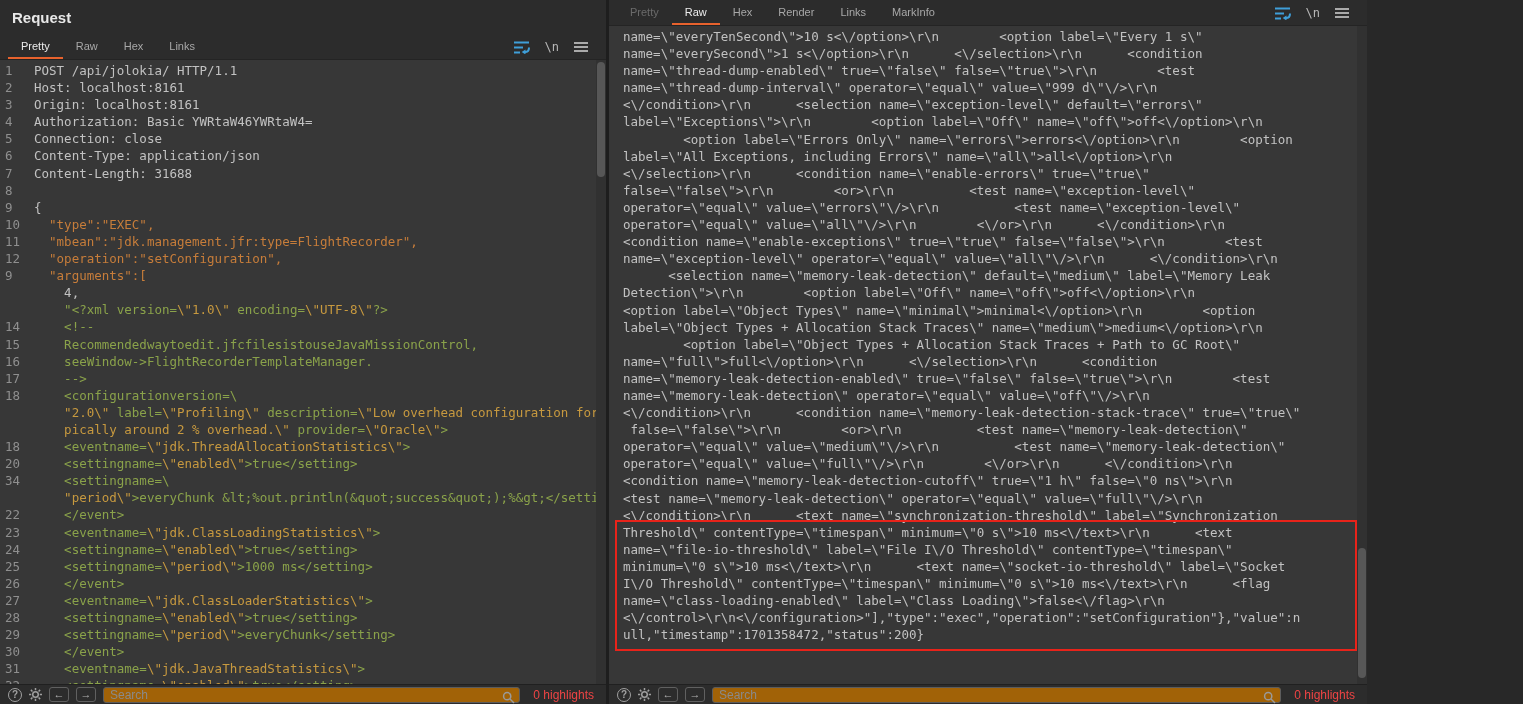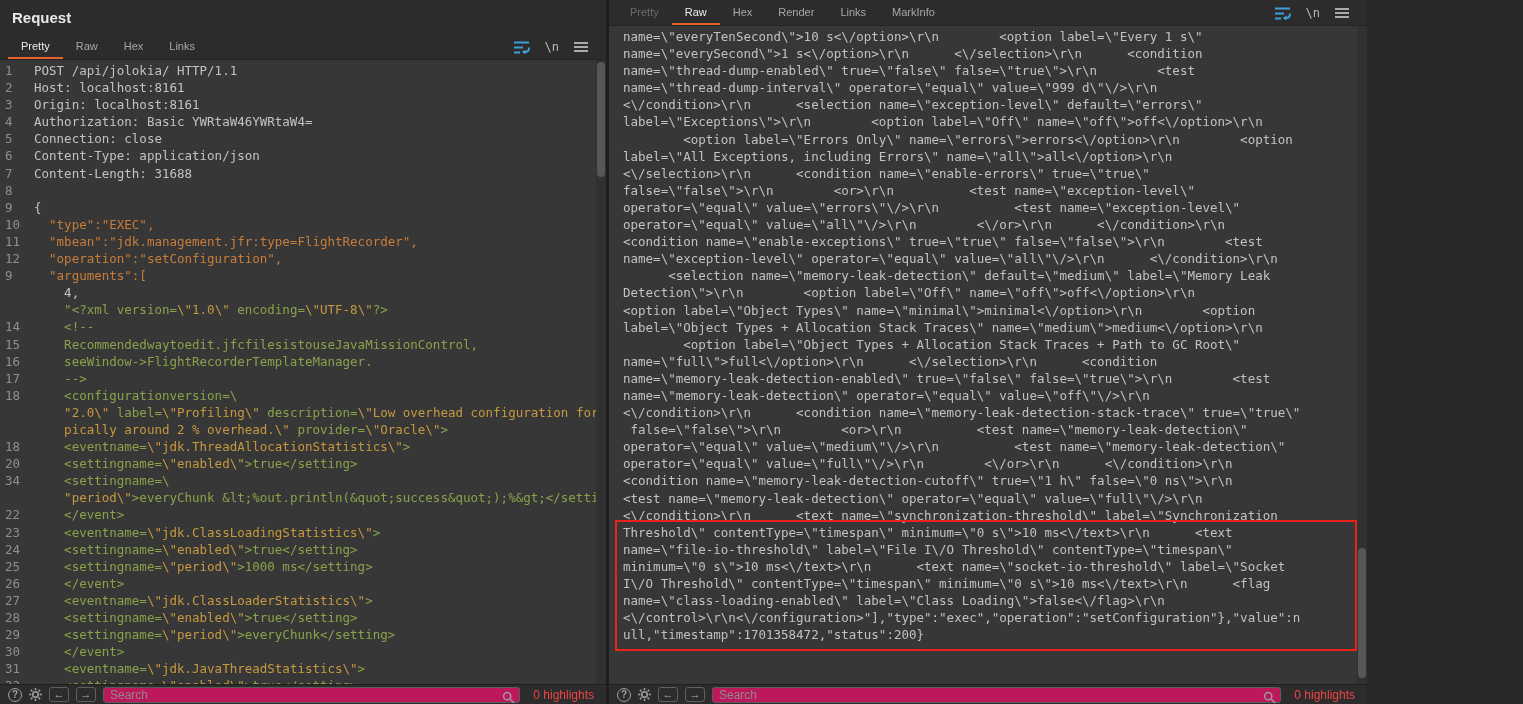--- a/index.html
+++ b/index.html
@@ -64,7 +64,7 @@
   .navbtn { min-width:20px; height:15px; border:1px solid #606060; border-radius:3px;
             color:#b5b5b5; font-size:11px; line-height:13px; text-align:center; padding:0 2px; cursor:pointer; }
   .search-wrap { position:relative; flex:1; display:flex; align-items:center; }
-  .search-input { width:100%; height:16px; background:#be185d; border:1px solid #5c5c5c; border-radius:3px;
+  .search-input { width:100%; height:16px; background:#a16207; border:1px solid #5c5c5c; border-radius:3px;
                   color:#cccccc; font-size:12px; padding:0 22px 0 6px; outline:none;
                   font-family:"Liberation Sans", sans-serif; }
   .search-input::placeholder { color:#8a8a8a; }

